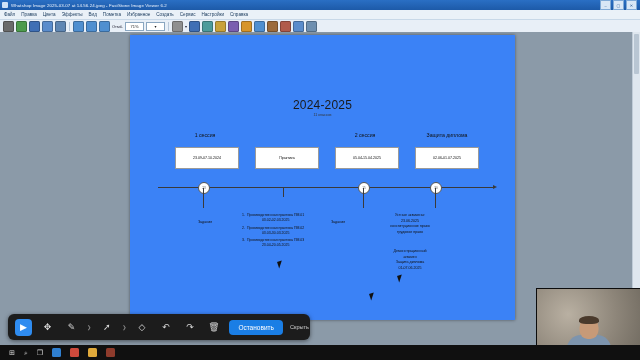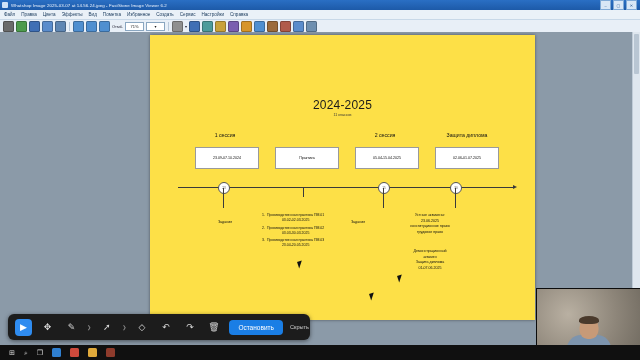--- a/index.html
+++ b/index.html
@@ -32,8 +32,8 @@
   .vthumb{position:absolute;left:1px;right:1px;top:2px;height:40px;background:#b9c6d3;border-radius:1px;}
 
   
-  .page{position:absolute;left:130px;top:3px;width:385px;height:285px;background:#fde047;
-        box-shadow:0 0 3px rgba(0,0,0,.45);margin-left:20px;}
+  .page{position:absolute;left:130px;top:3px;width:385px;height:285px;background:#3b82f6;
+        box-shadow:0 0 3px rgba(0,0,0,.45);}
   .doc{position:relative;width:100%;height:100%;color:#1a1a1a;}
 
   .doc-title{position:absolute;left:0;right:0;top:63px;text-align:center;font-size:12px;font-weight:400;

